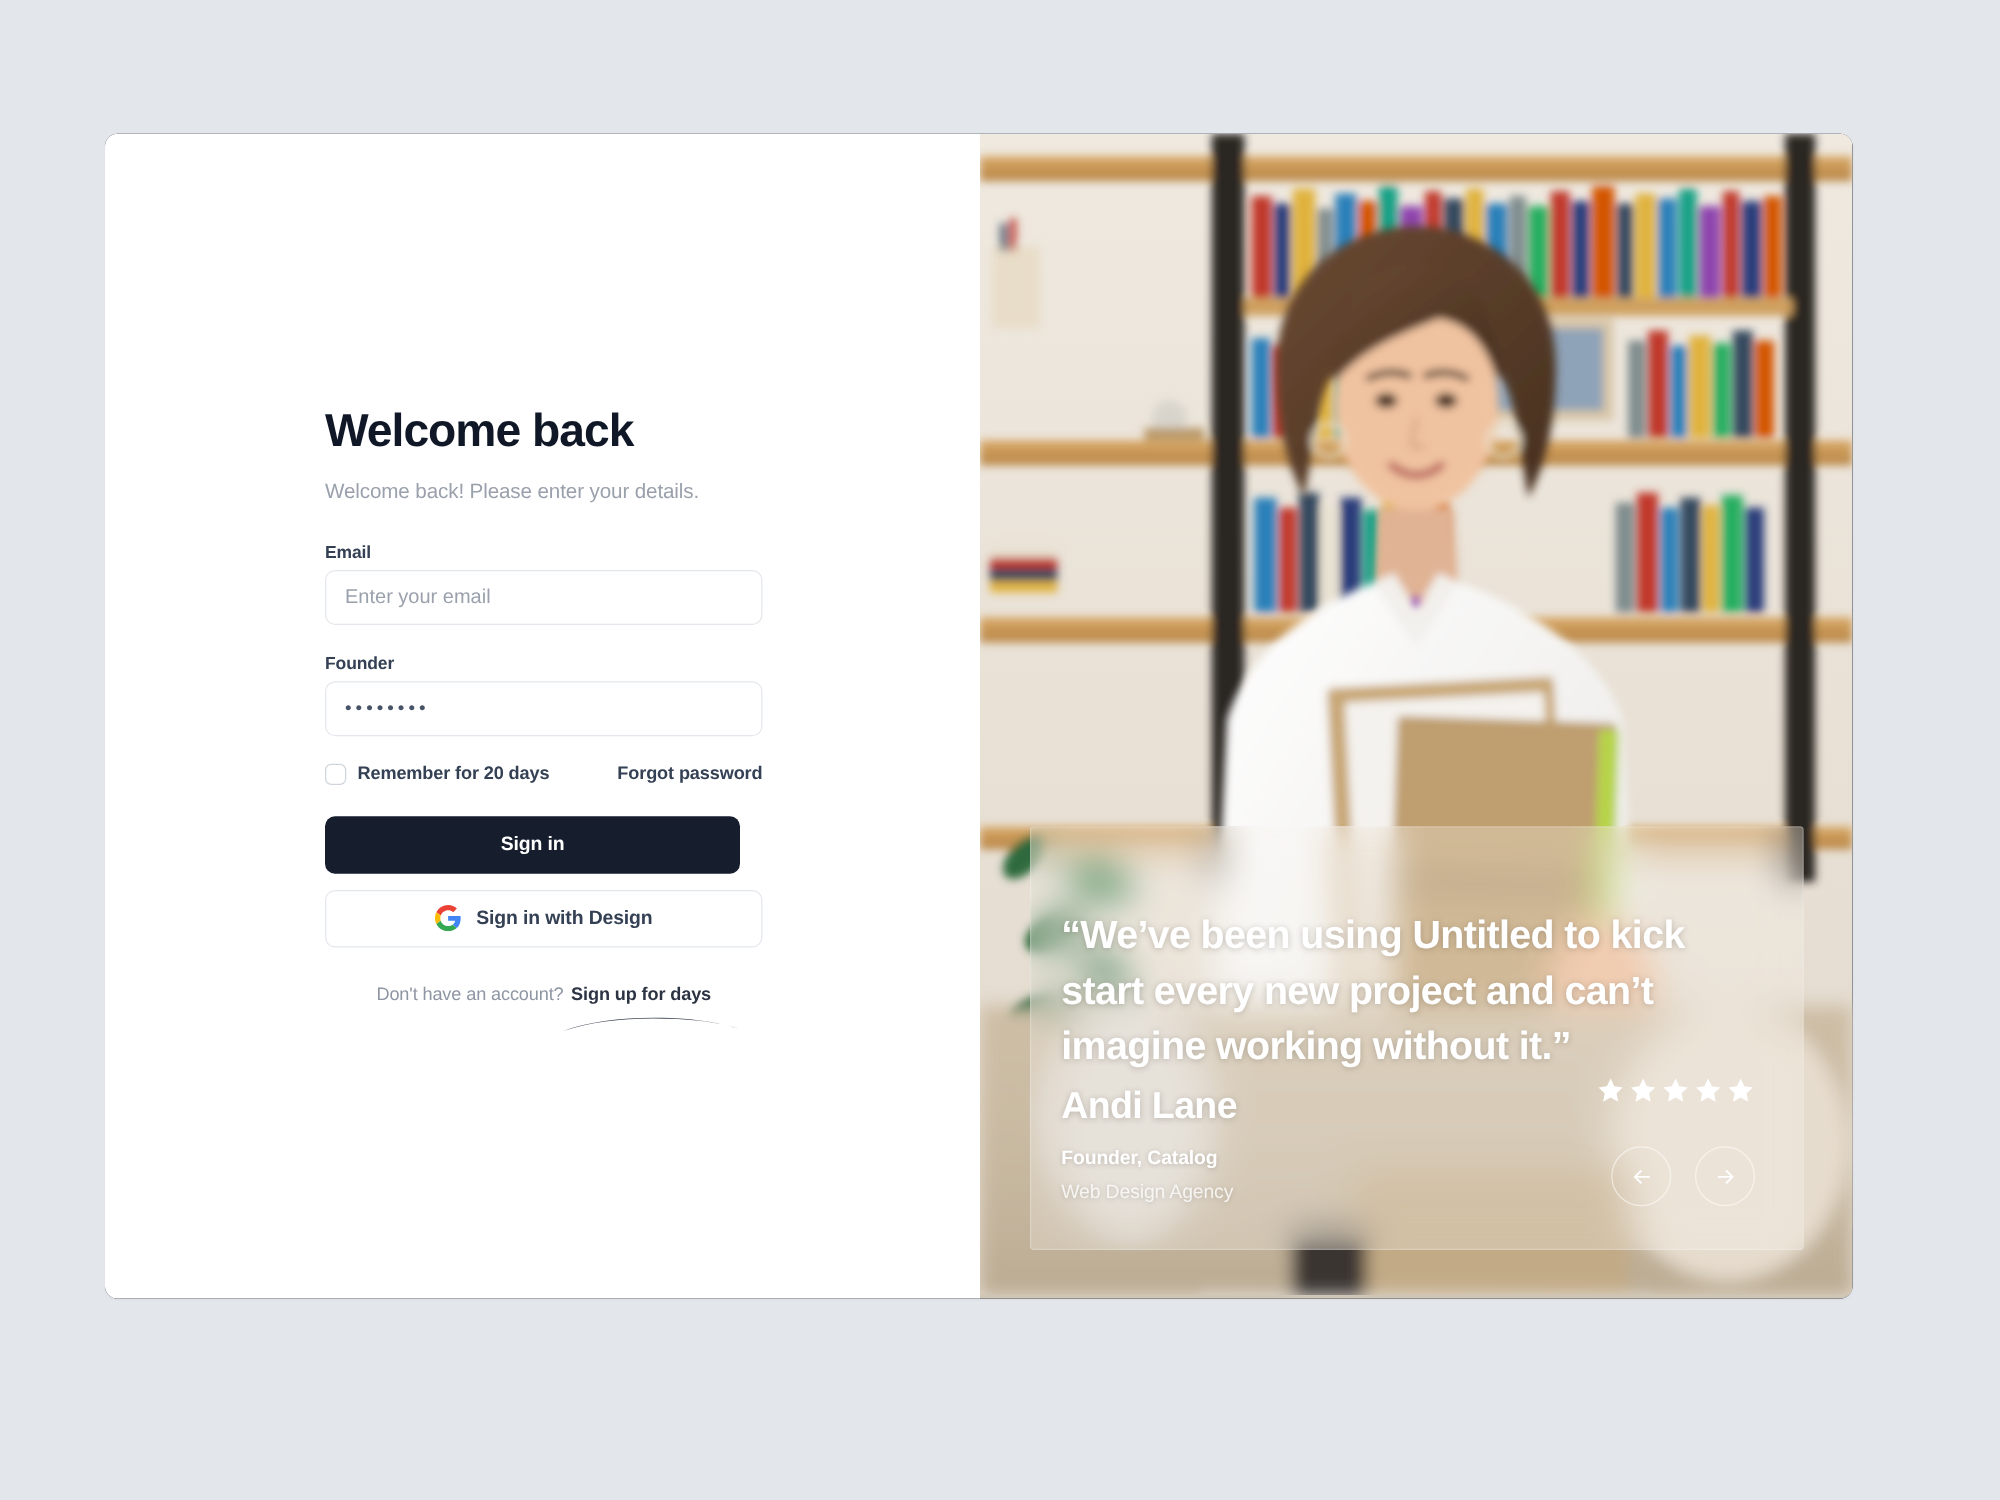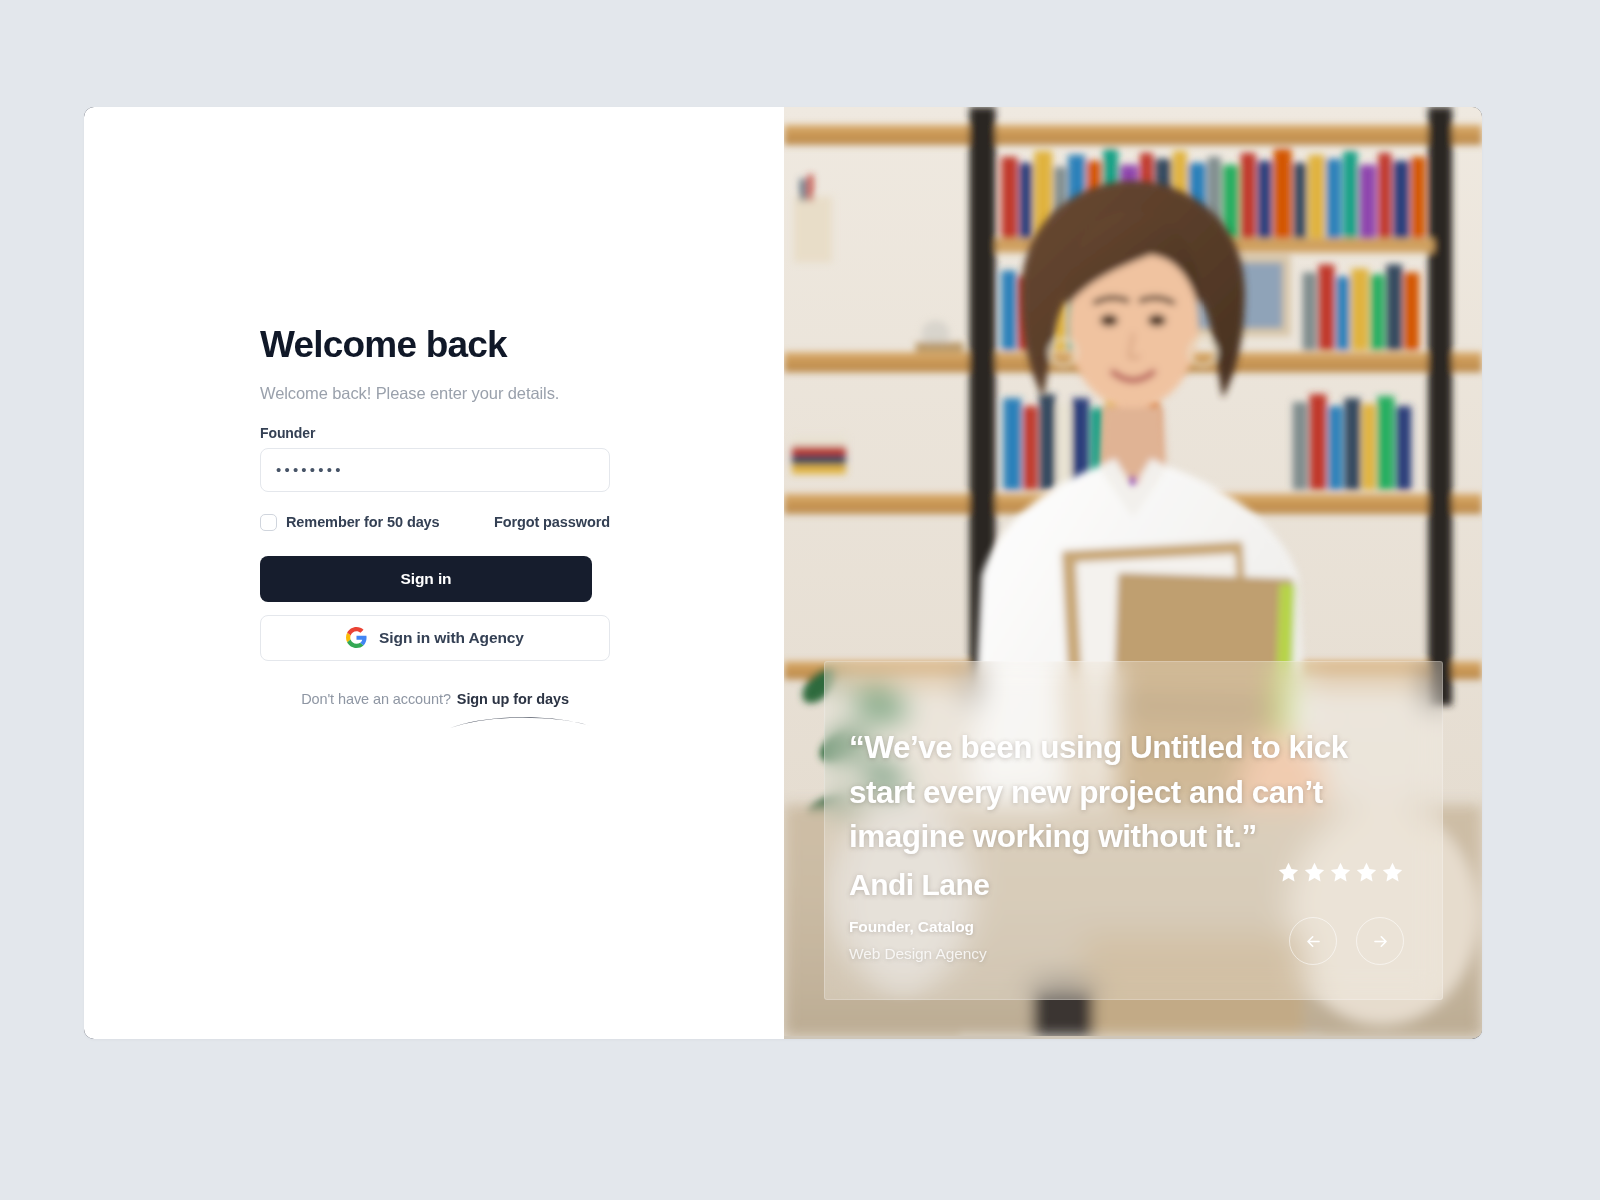--- a/index.html
+++ b/index.html
@@ -300,6 +300,10 @@
       <h1 class="page-title">Welcome back</h1>
       <p class="page-subtitle">Welcome back! Please enter your details.</p>
 
+      <div class="field-group">
+        <label class="field-label">Email</label>
+        <input class="field-input" type="email" placeholder="Enter your email" style="">
+      </div>
 
       <div class="field-group second">
         <label class="field-label">Founder</label>

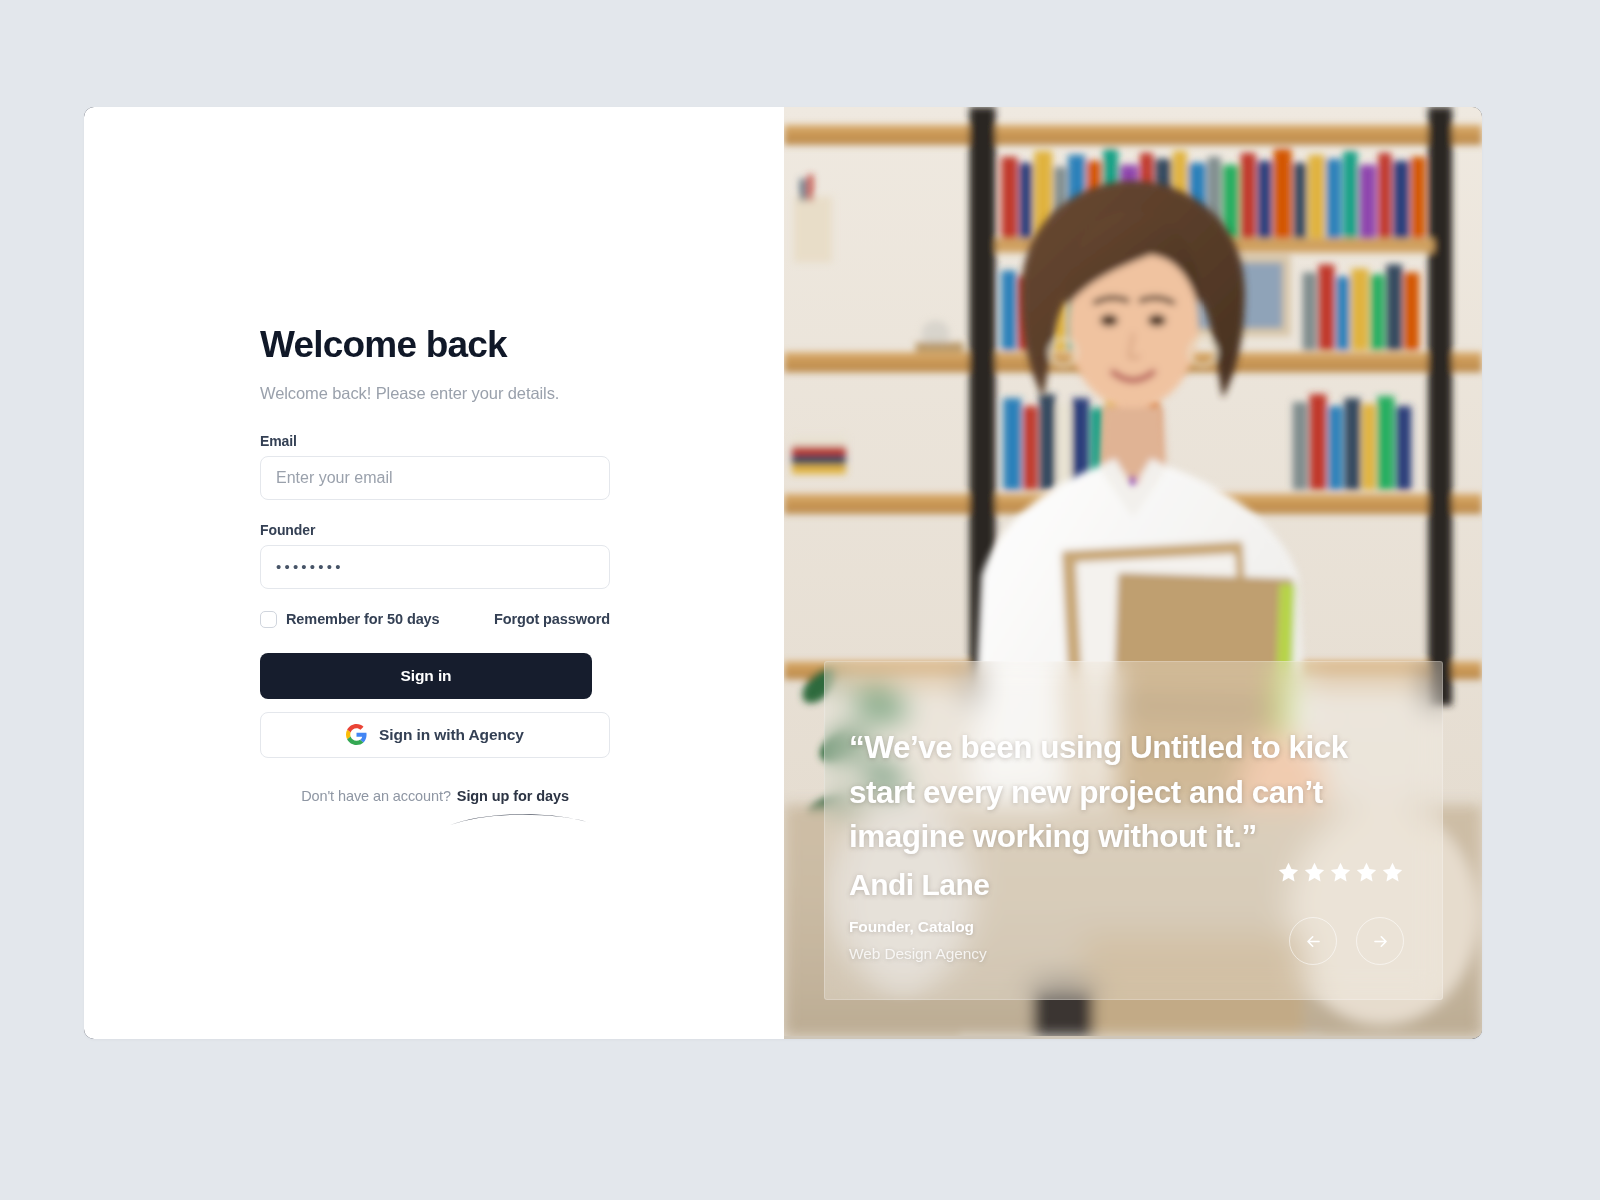--- a/index.html
+++ b/index.html
@@ -313,7 +313,7 @@
       <div class="options-row">
         <div class="remember-wrap">
           <span class="checkbox-box"></span>
-          <span class="remember-label">Remember for 50 days</span>
+          <span class="remember-label">Remember for 20 days</span>
         </div>
         <a class="forgot-link" href="#">Forgot password</a>
       </div>

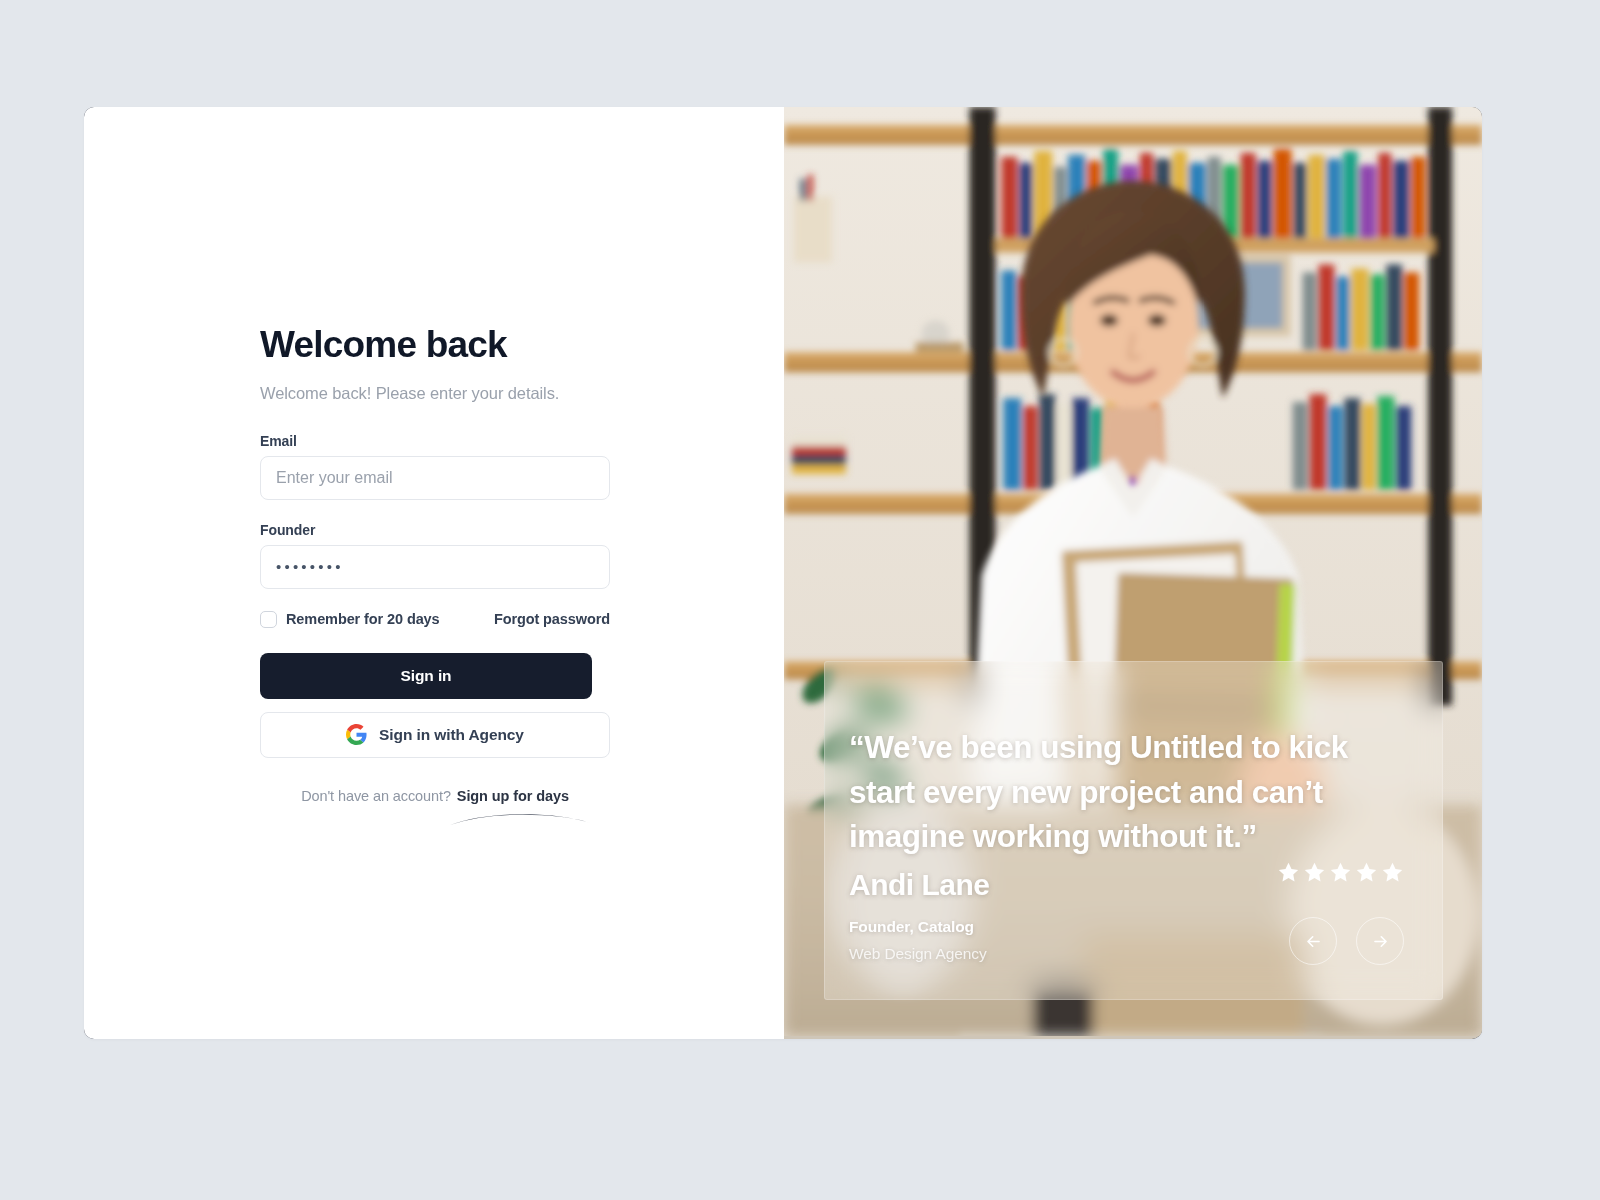--- a/index.html
+++ b/index.html
@@ -327,7 +327,7 @@
           <path fill="#FBBC05" d="M10.53 28.59c-.48-1.45-.76-2.99-.76-4.59s.27-3.14.76-4.59l-7.98-6.19C.92 16.46 0 20.12 0 24c0 3.88.92 7.54 2.56 10.78l7.97-6.19z"></path>
           <path fill="#34A853" d="M24 48c6.48 0 11.93-2.13 15.89-5.81l-7.73-6c-2.15 1.45-4.92 2.3-8.16 2.3-6.26 0-11.57-4.22-13.47-9.91l-7.98 6.19C6.51 42.62 14.62 48 24 48z"></path>
         </svg>
-        <span>Sign in with Agency</span>
+        <span>Sign in with Design</span>
       </button>
 
       <div class="signup-row">

